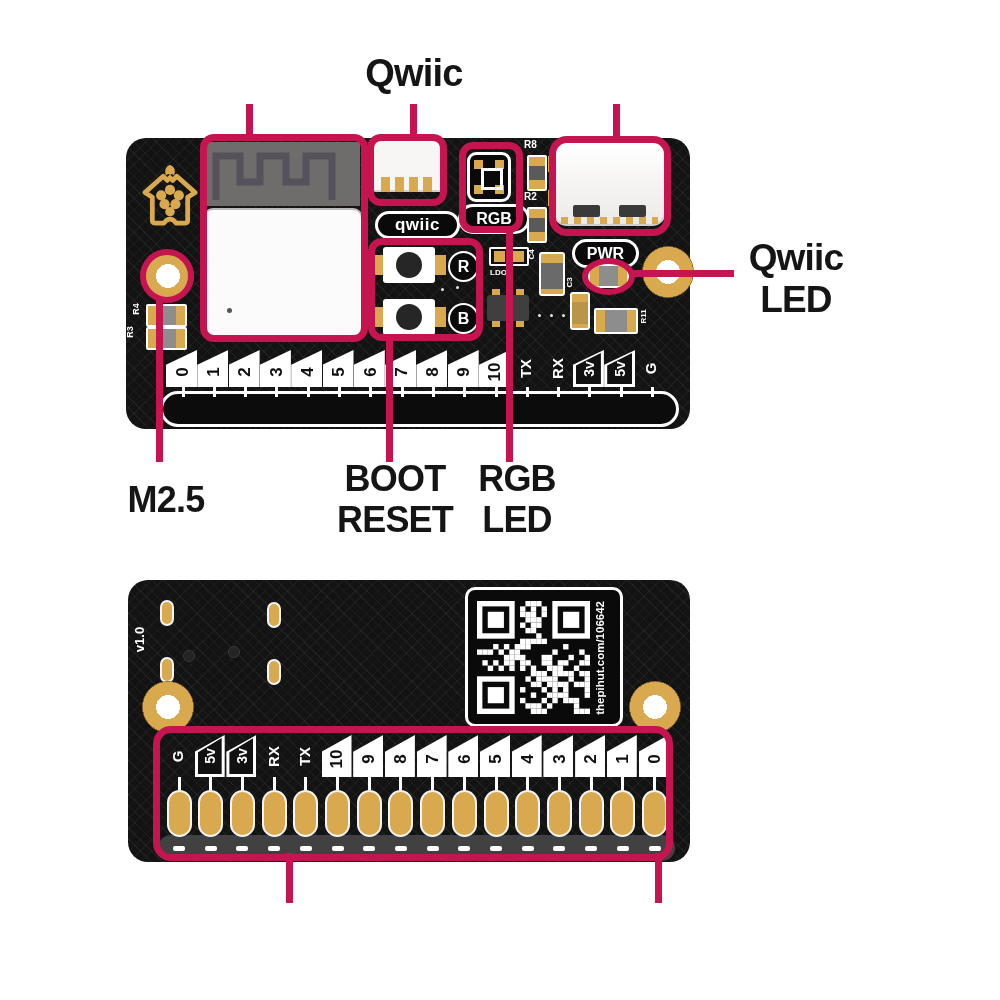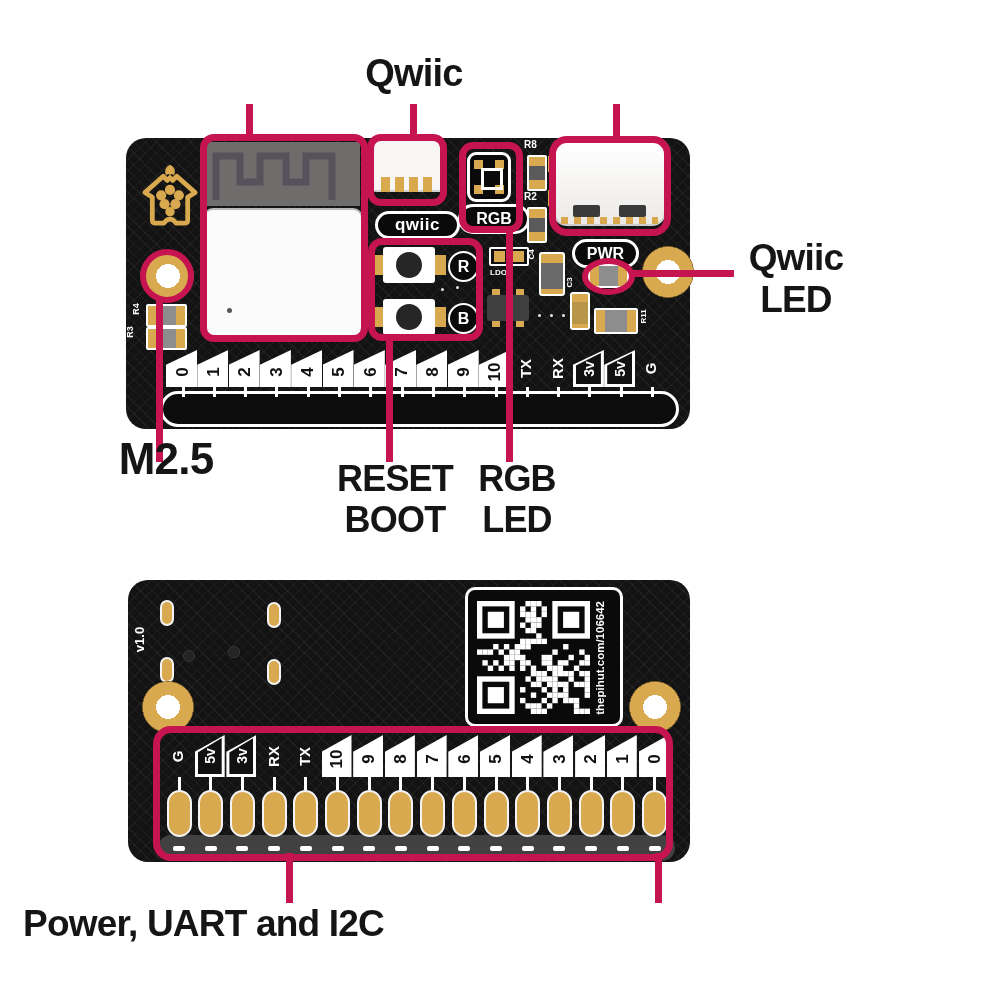--- a/index.html
+++ b/index.html
@@ -267,7 +267,7 @@
     <div>LED</div>
   </div>
 
-  <div class="lbl" style="left:46px;top:434px;width:240px;font-size:44px;">
+  <div class="lbl" style="left:46px;top:480px;width:240px;font-size:36px;">
     <div>M2.5</div>
   </div>
   <div class="lbl" style="left:295px;top:459px;width:200px;font-size:36px;">

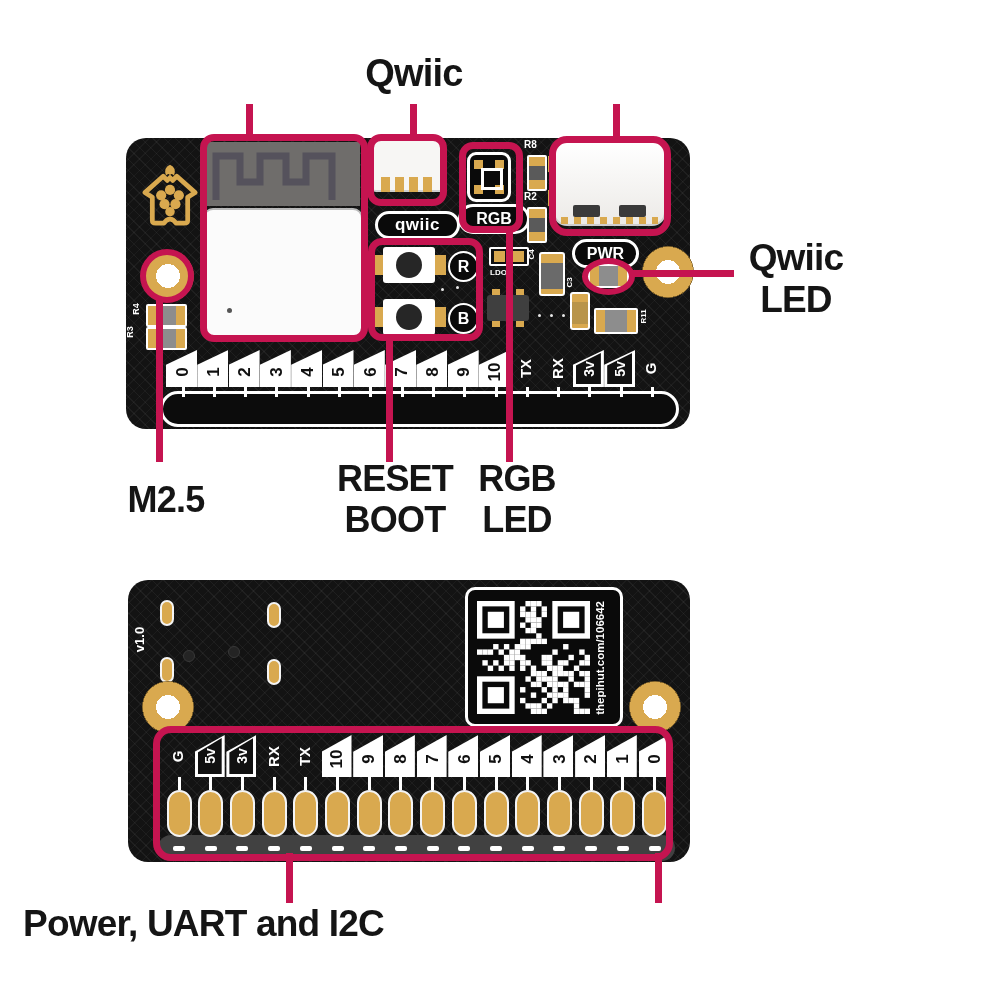--- a/index.html
+++ b/index.html
@@ -271,8 +271,8 @@
     <div>M2.5</div>
   </div>
   <div class="lbl" style="left:295px;top:459px;width:200px;font-size:36px;">
+    <div>BOOT</div>
     <div>RESET</div>
-    <div>BOOT</div>
   </div>
   <div class="lbl" style="left:452px;top:459px;width:130px;font-size:36px;">
     <div>RGB</div>

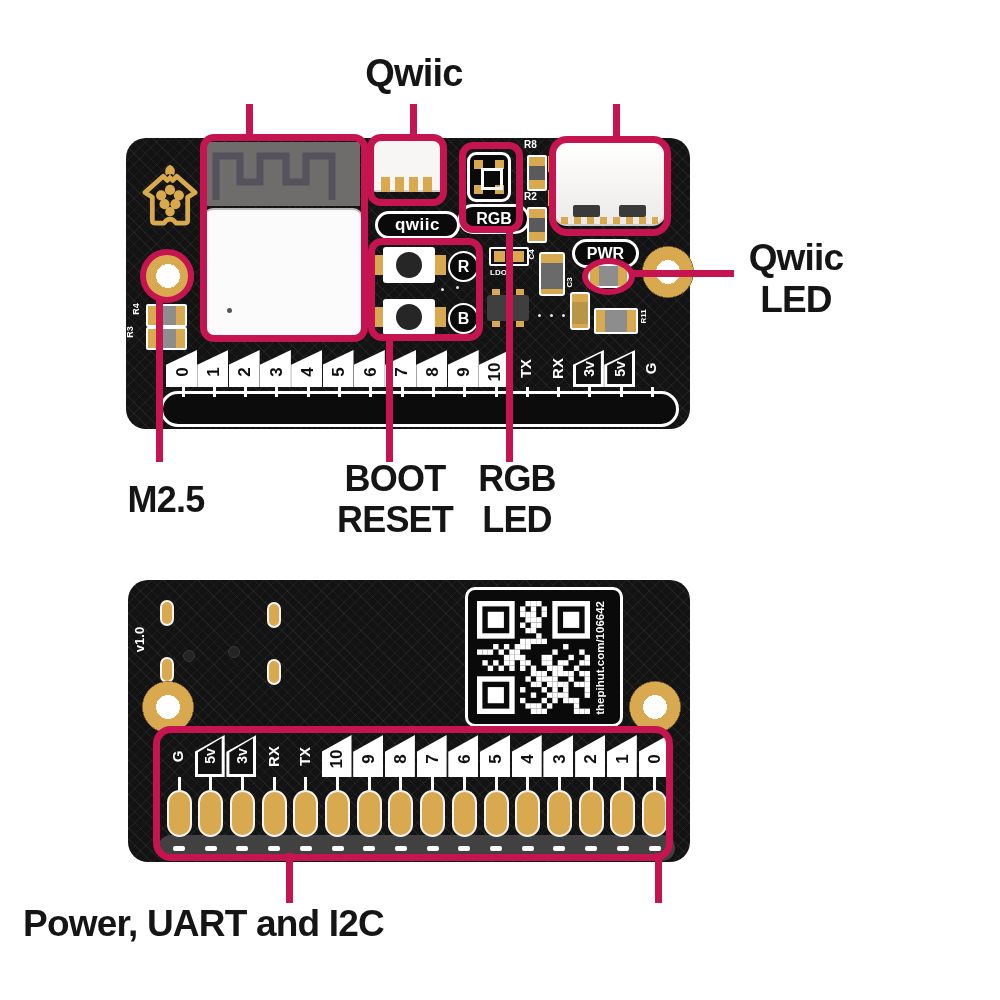--- a/index.html
+++ b/index.html
@@ -541,7 +541,6 @@
   <div class="leader" style="left:286px;top:853px;width:7px;height:50px;"></div>
   <div class="leader" style="left:655px;top:853px;width:7px;height:50px;"></div>
 
-  <div class="lbl" style="left:23px;top:903px;font-size:37px;text-align:left;">Power, UART and I2C</div>
 </div>
 
 </body></html>

